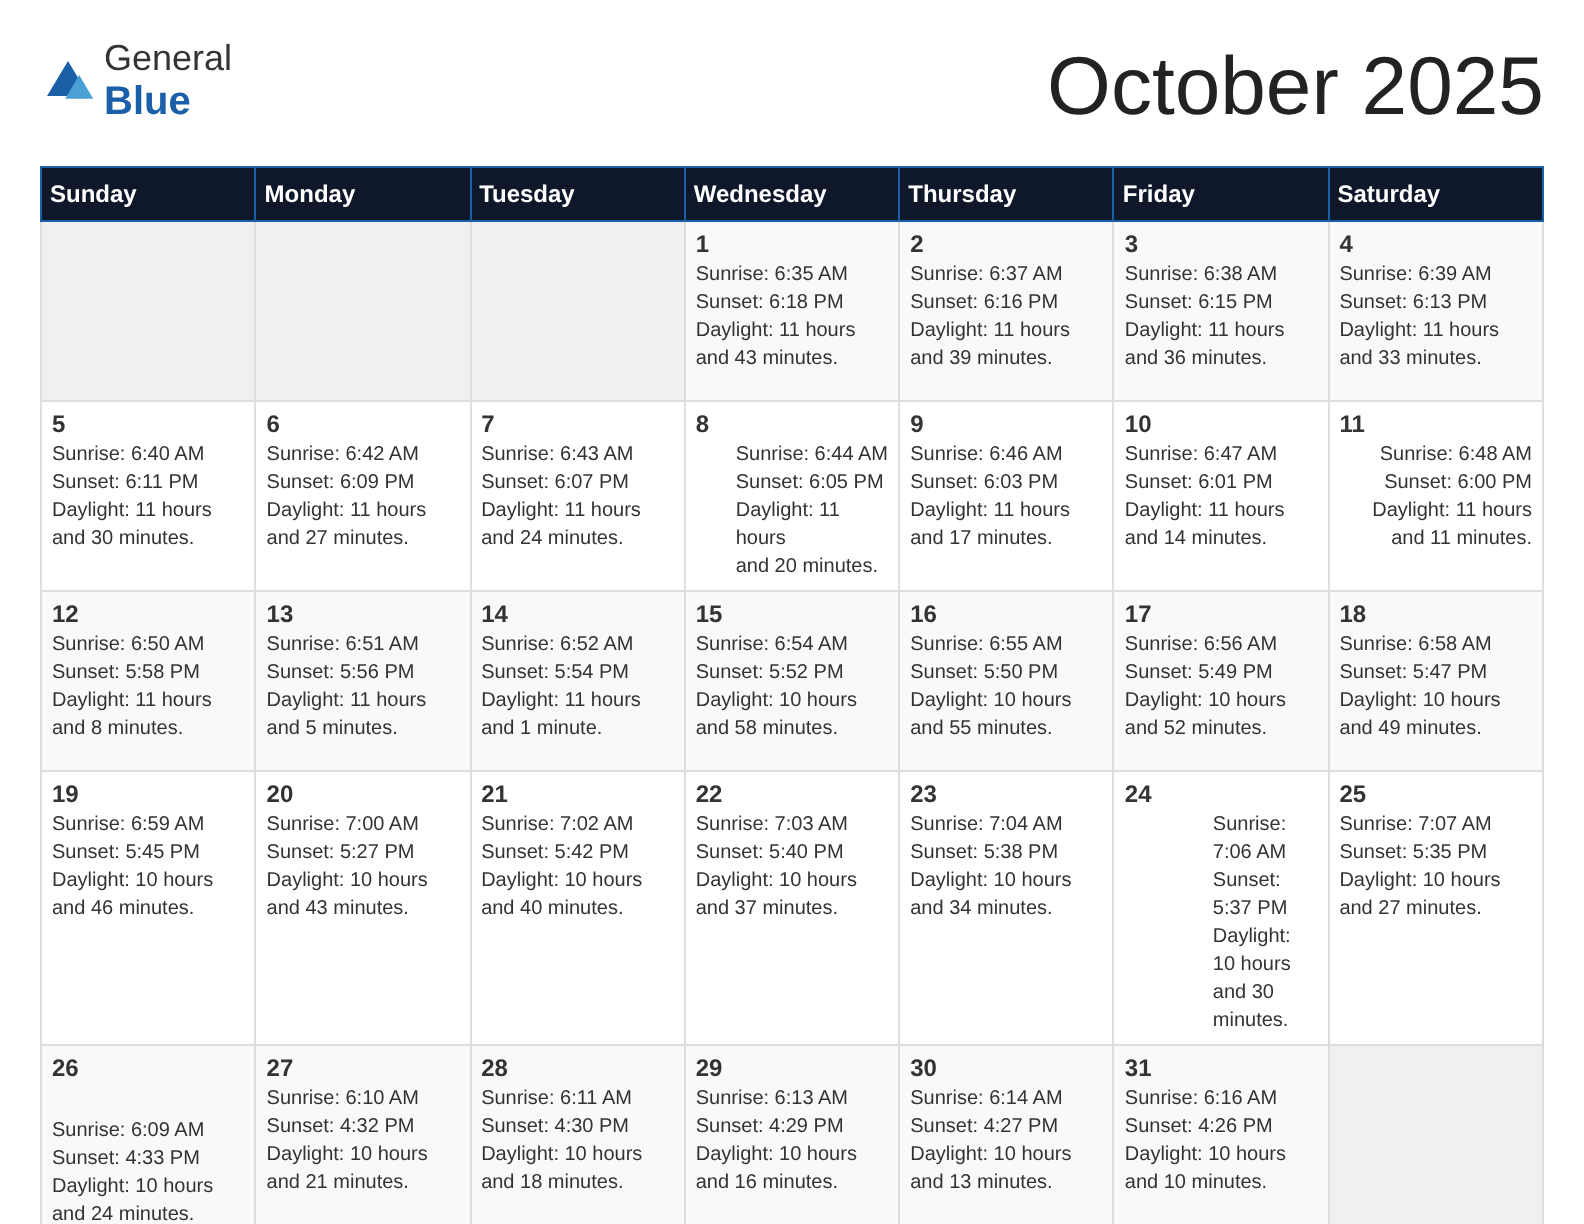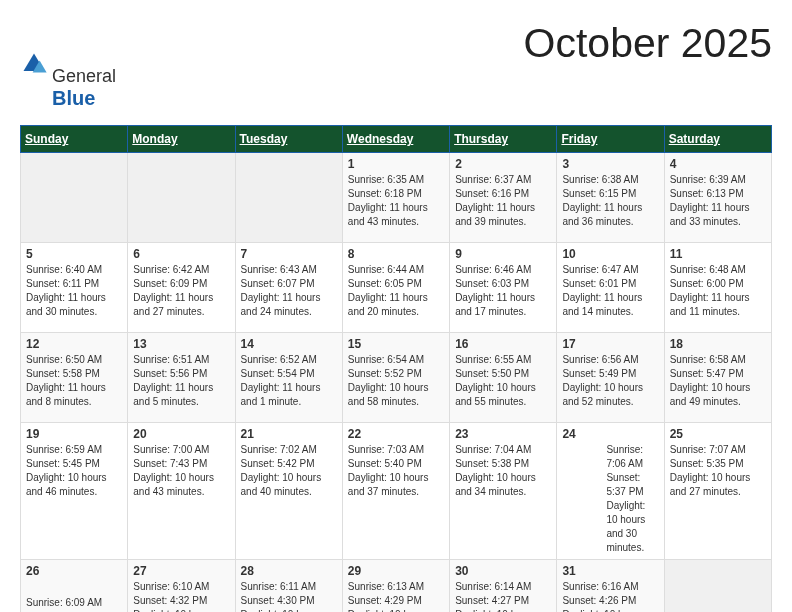--- a/index.html
+++ b/index.html
@@ -29,7 +29,6 @@
       font-size: 18px;
       color: #333;
       font-weight: normal;
-      margin-top: 47px;
     }
     .logo-blue {
       font-size: 20px;

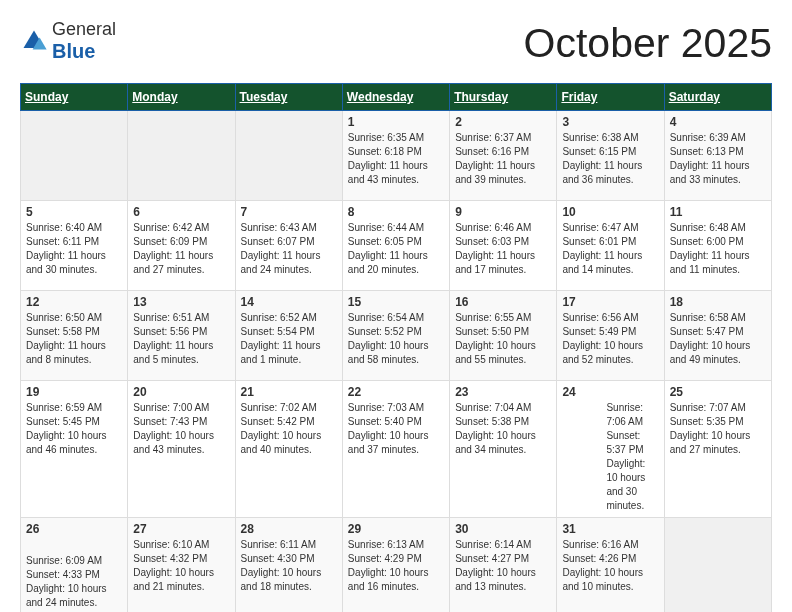--- a/index.html
+++ b/index.html
@@ -58,9 +58,8 @@
       table-layout: fixed;
     }
     thead tr {
-      background: #14532d;
+      background: #0f172a;
       color: #fff;
-      text-decoration: underline;
     }
     thead th {
       padding: 6px 4px;

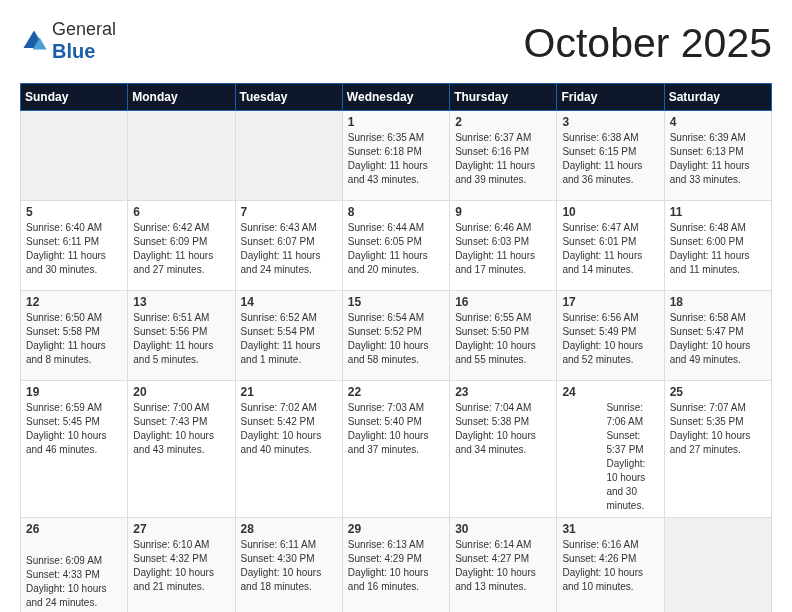--- a/index.html
+++ b/index.html
@@ -187,7 +187,7 @@
         </td>
         <td>
           <span class="day-number">8</span>
-          <div class="cell-content" style="white-space: pre-line;">Sunrise: 6:44 AM
+          <div class="cell-content" style="white-space: pre-line; margin-left: 20px;">Sunrise: 6:44 AM
 Sunset: 6:05 PM
 Daylight: 11 hours
 and 20 minutes.</div>

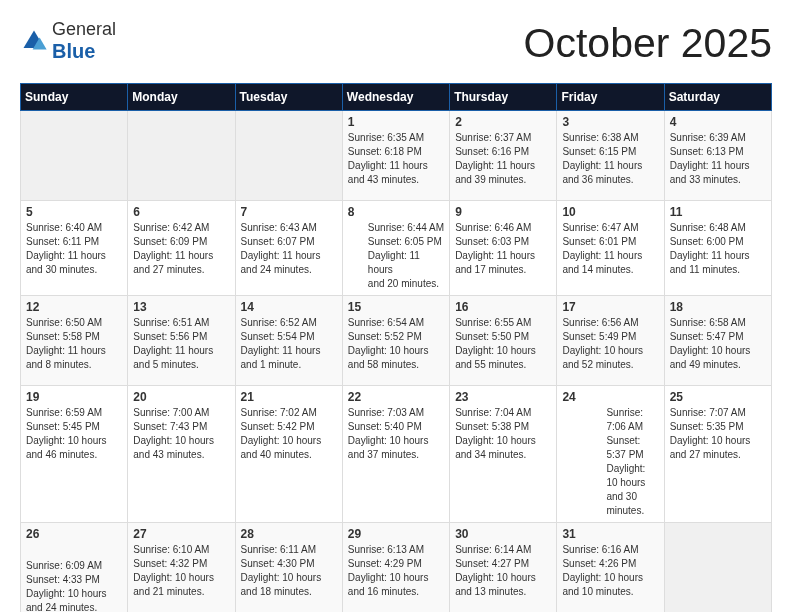--- a/index.html
+++ b/index.html
@@ -208,7 +208,7 @@
         </td>
         <td>
           <span class="day-number">11</span>
-          <div class="cell-content" style="white-space: pre-line;">Sunrise: 6:48 AM
+          <div class="cell-content" style="white-space: pre-line; text-align: right;">Sunrise: 6:48 AM
 Sunset: 6:00 PM
 Daylight: 11 hours
 and 11 minutes.</div>

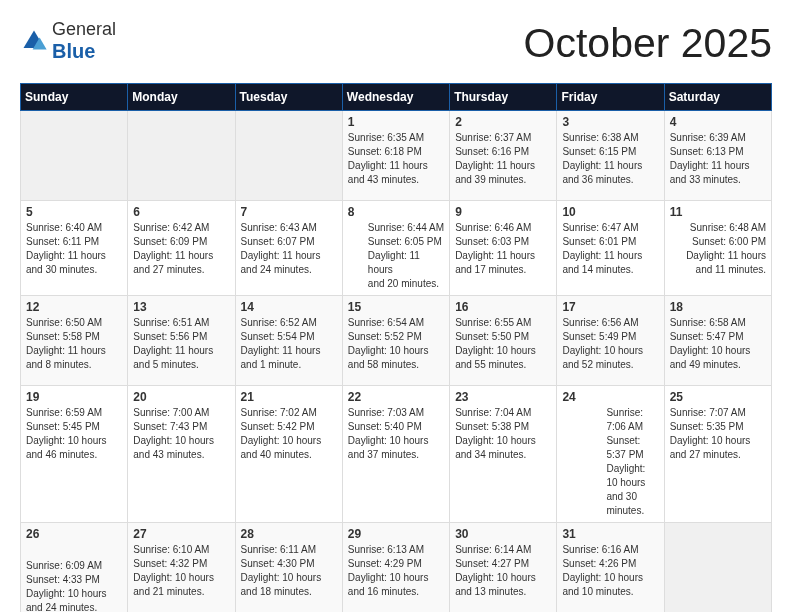--- a/index.html
+++ b/index.html
@@ -276,7 +276,7 @@
         <td>
           <span class="day-number">20</span>
           <div class="cell-content" style="white-space: pre-line;">Sunrise: 7:00 AM
-Sunset: 7:43 PM
+Sunset: 5:27 PM
 Daylight: 10 hours
 and 43 minutes.</div>
         </td>

